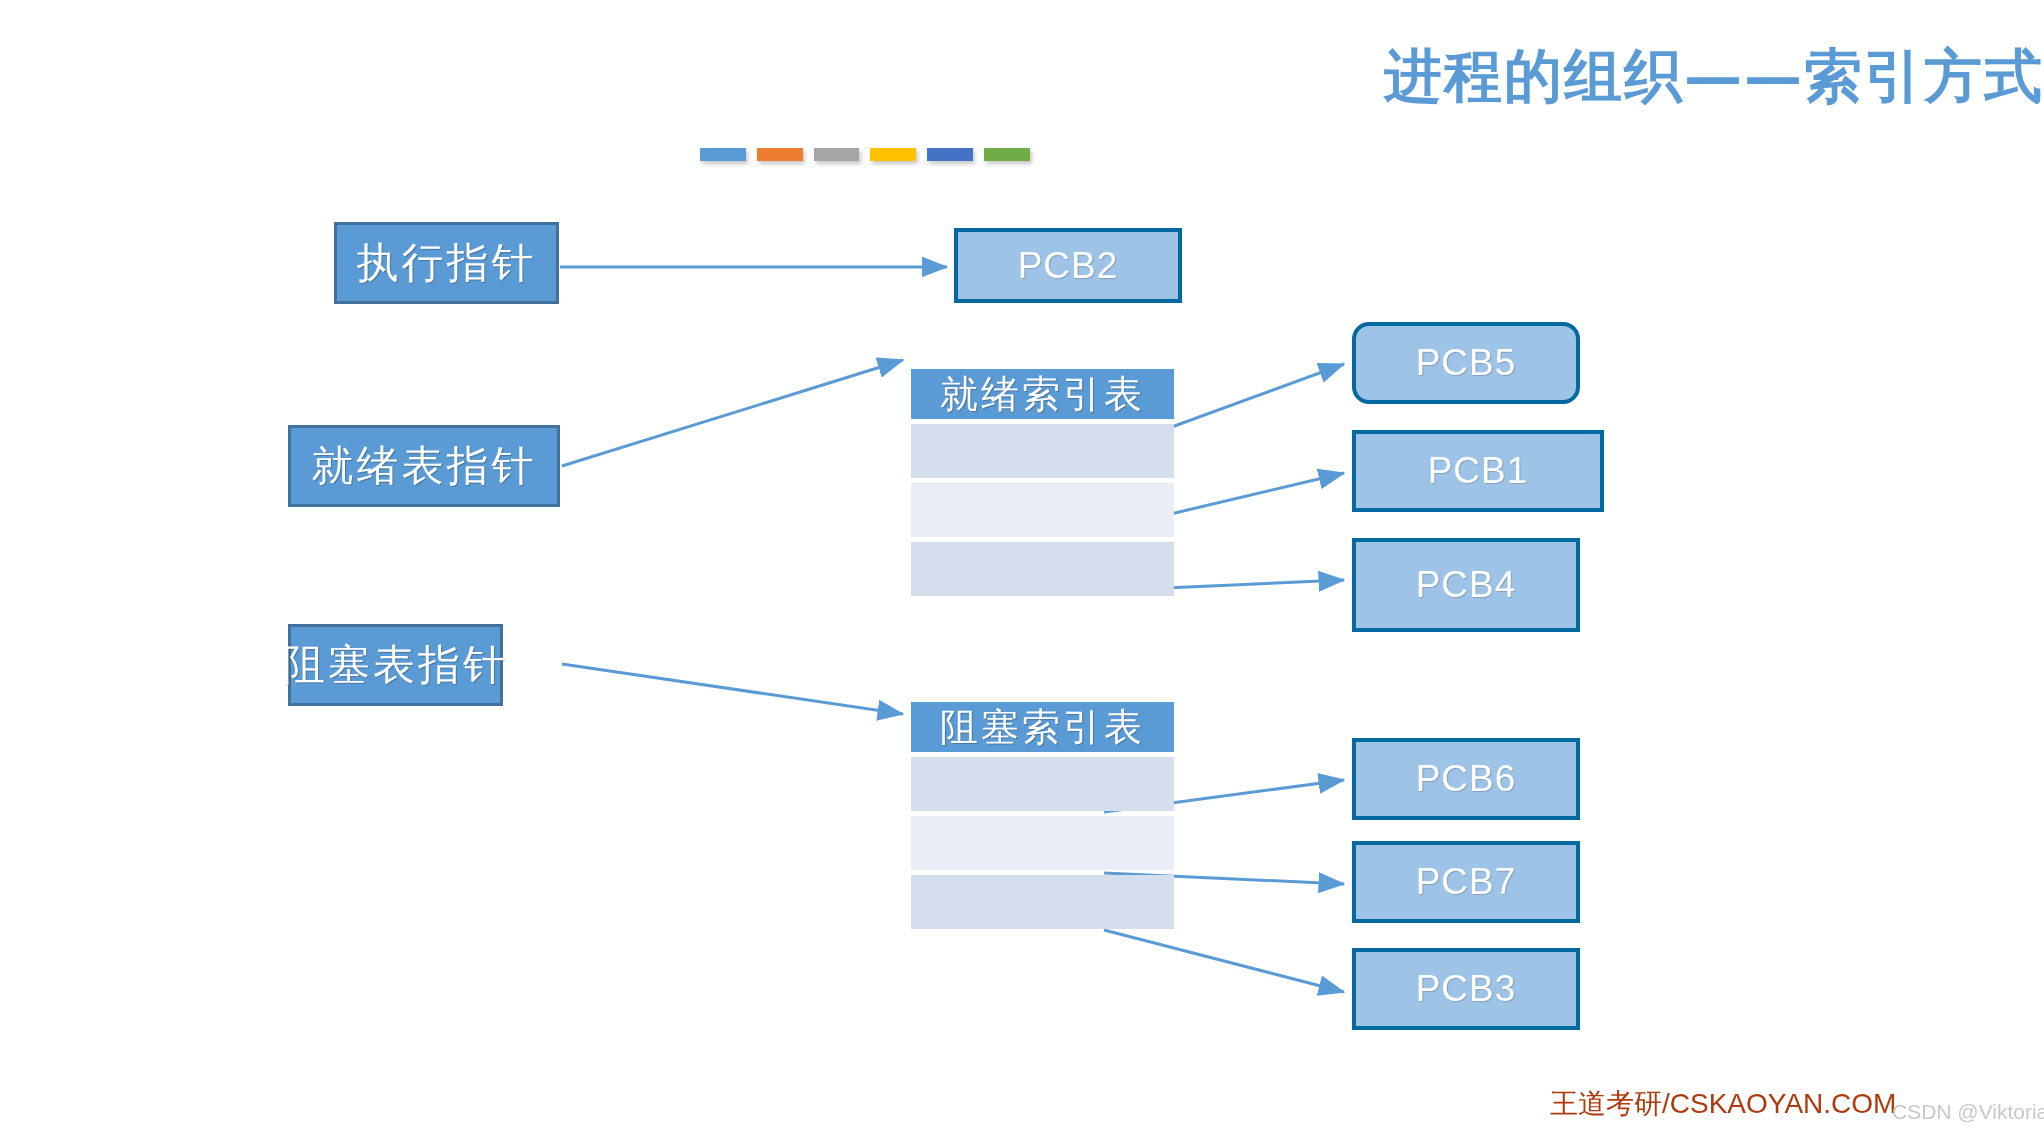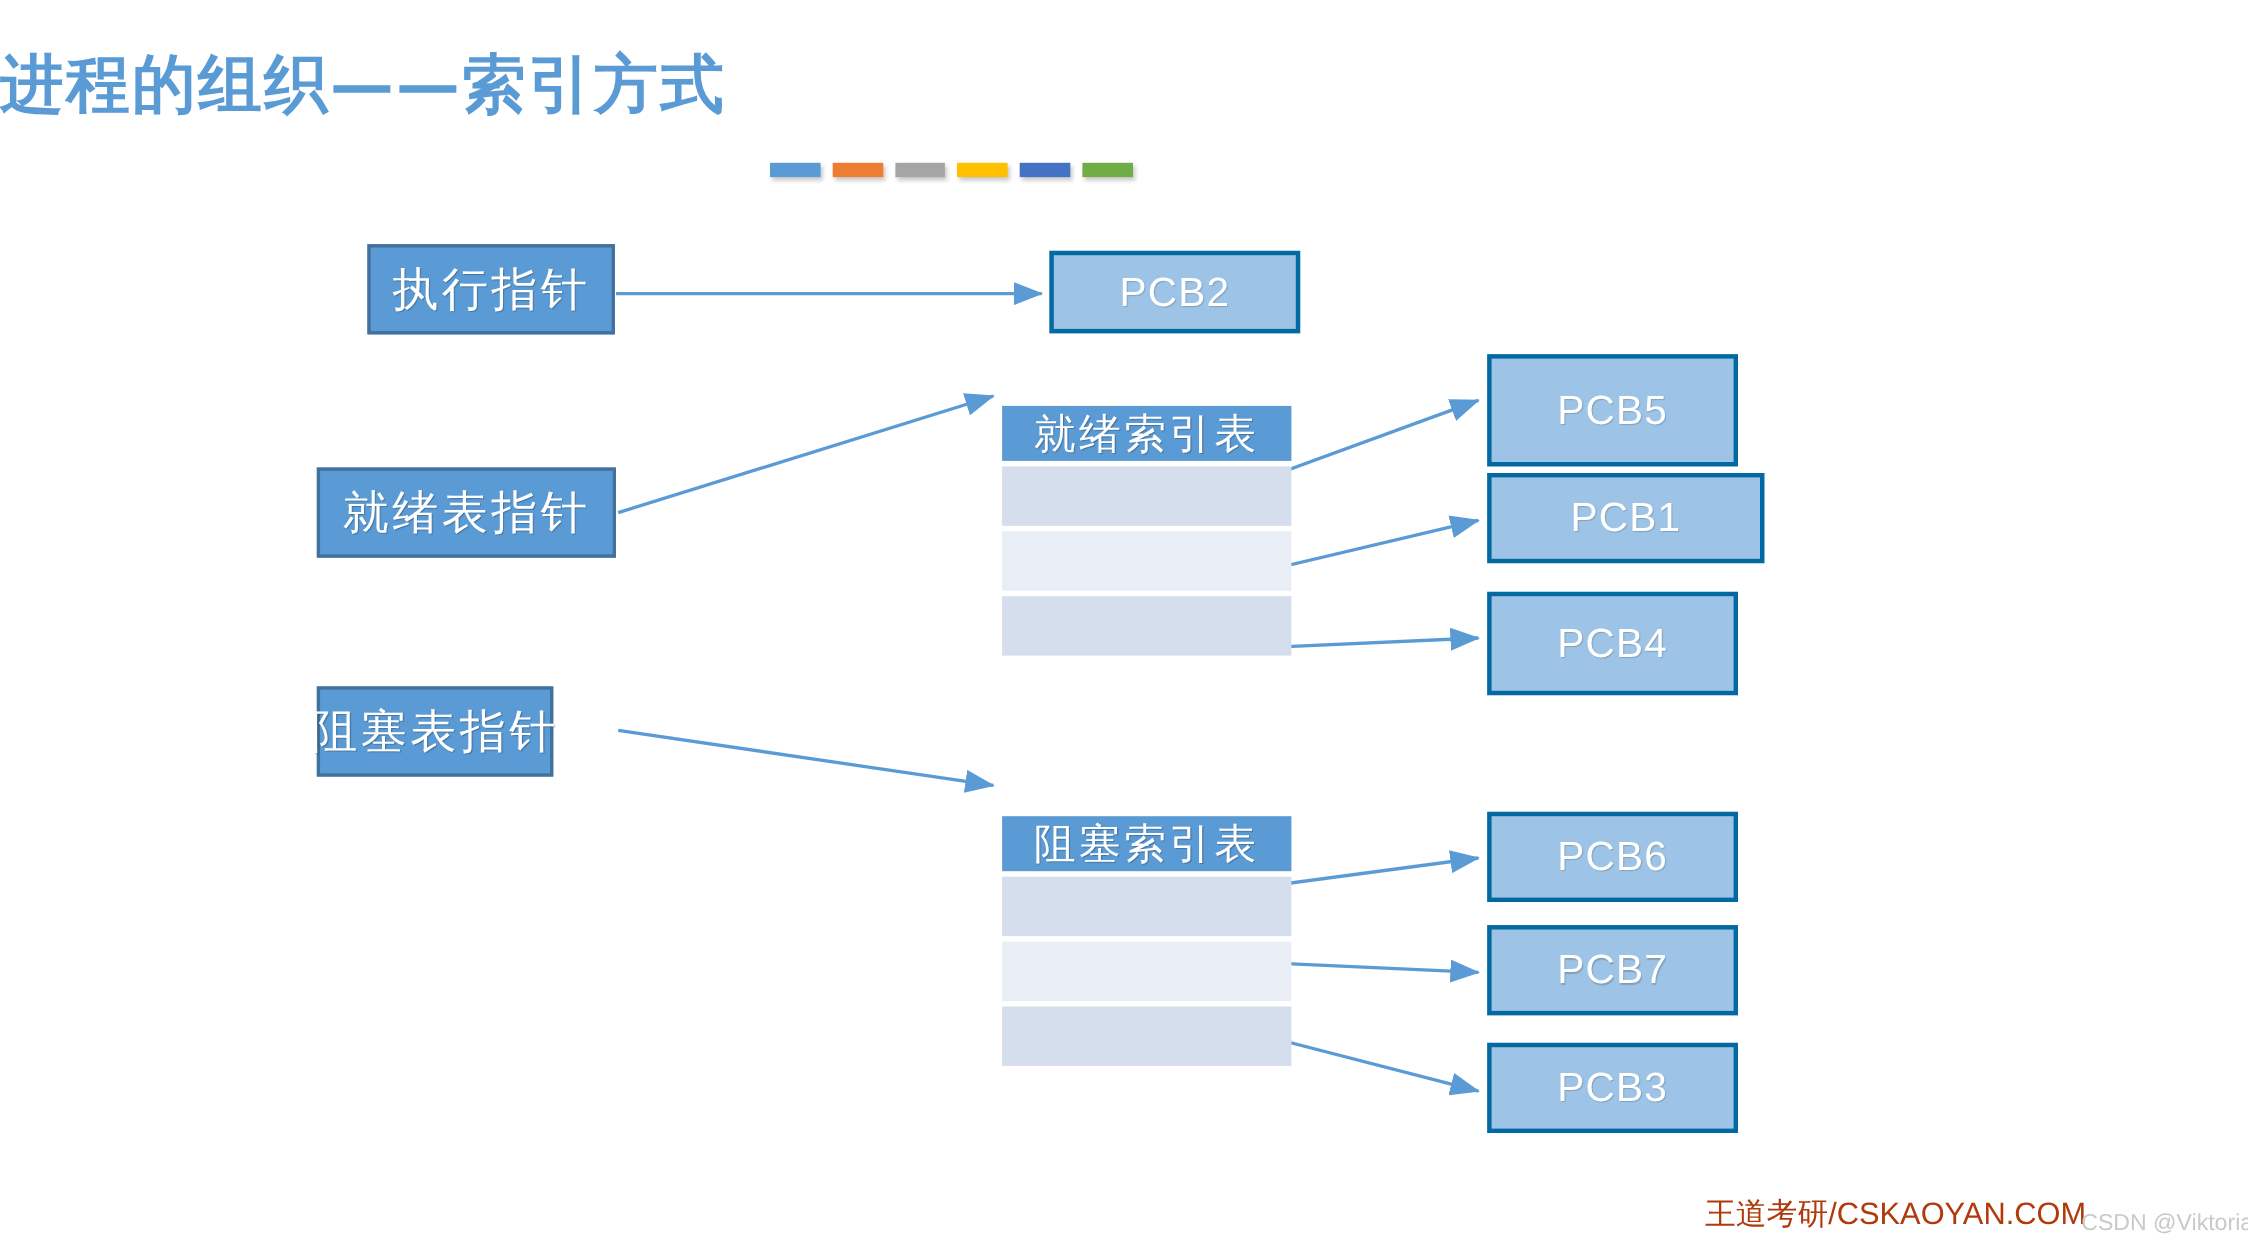--- a/index.html
+++ b/index.html
@@ -24,7 +24,7 @@
     left: 0;
     top: 38px;
     width: 2044px;
-    text-align: left;
+    text-align: right;
     font-family: "DejaVu Serif", "Liberation Serif", serif;
     font-weight: bold;
     font-size: 58px;

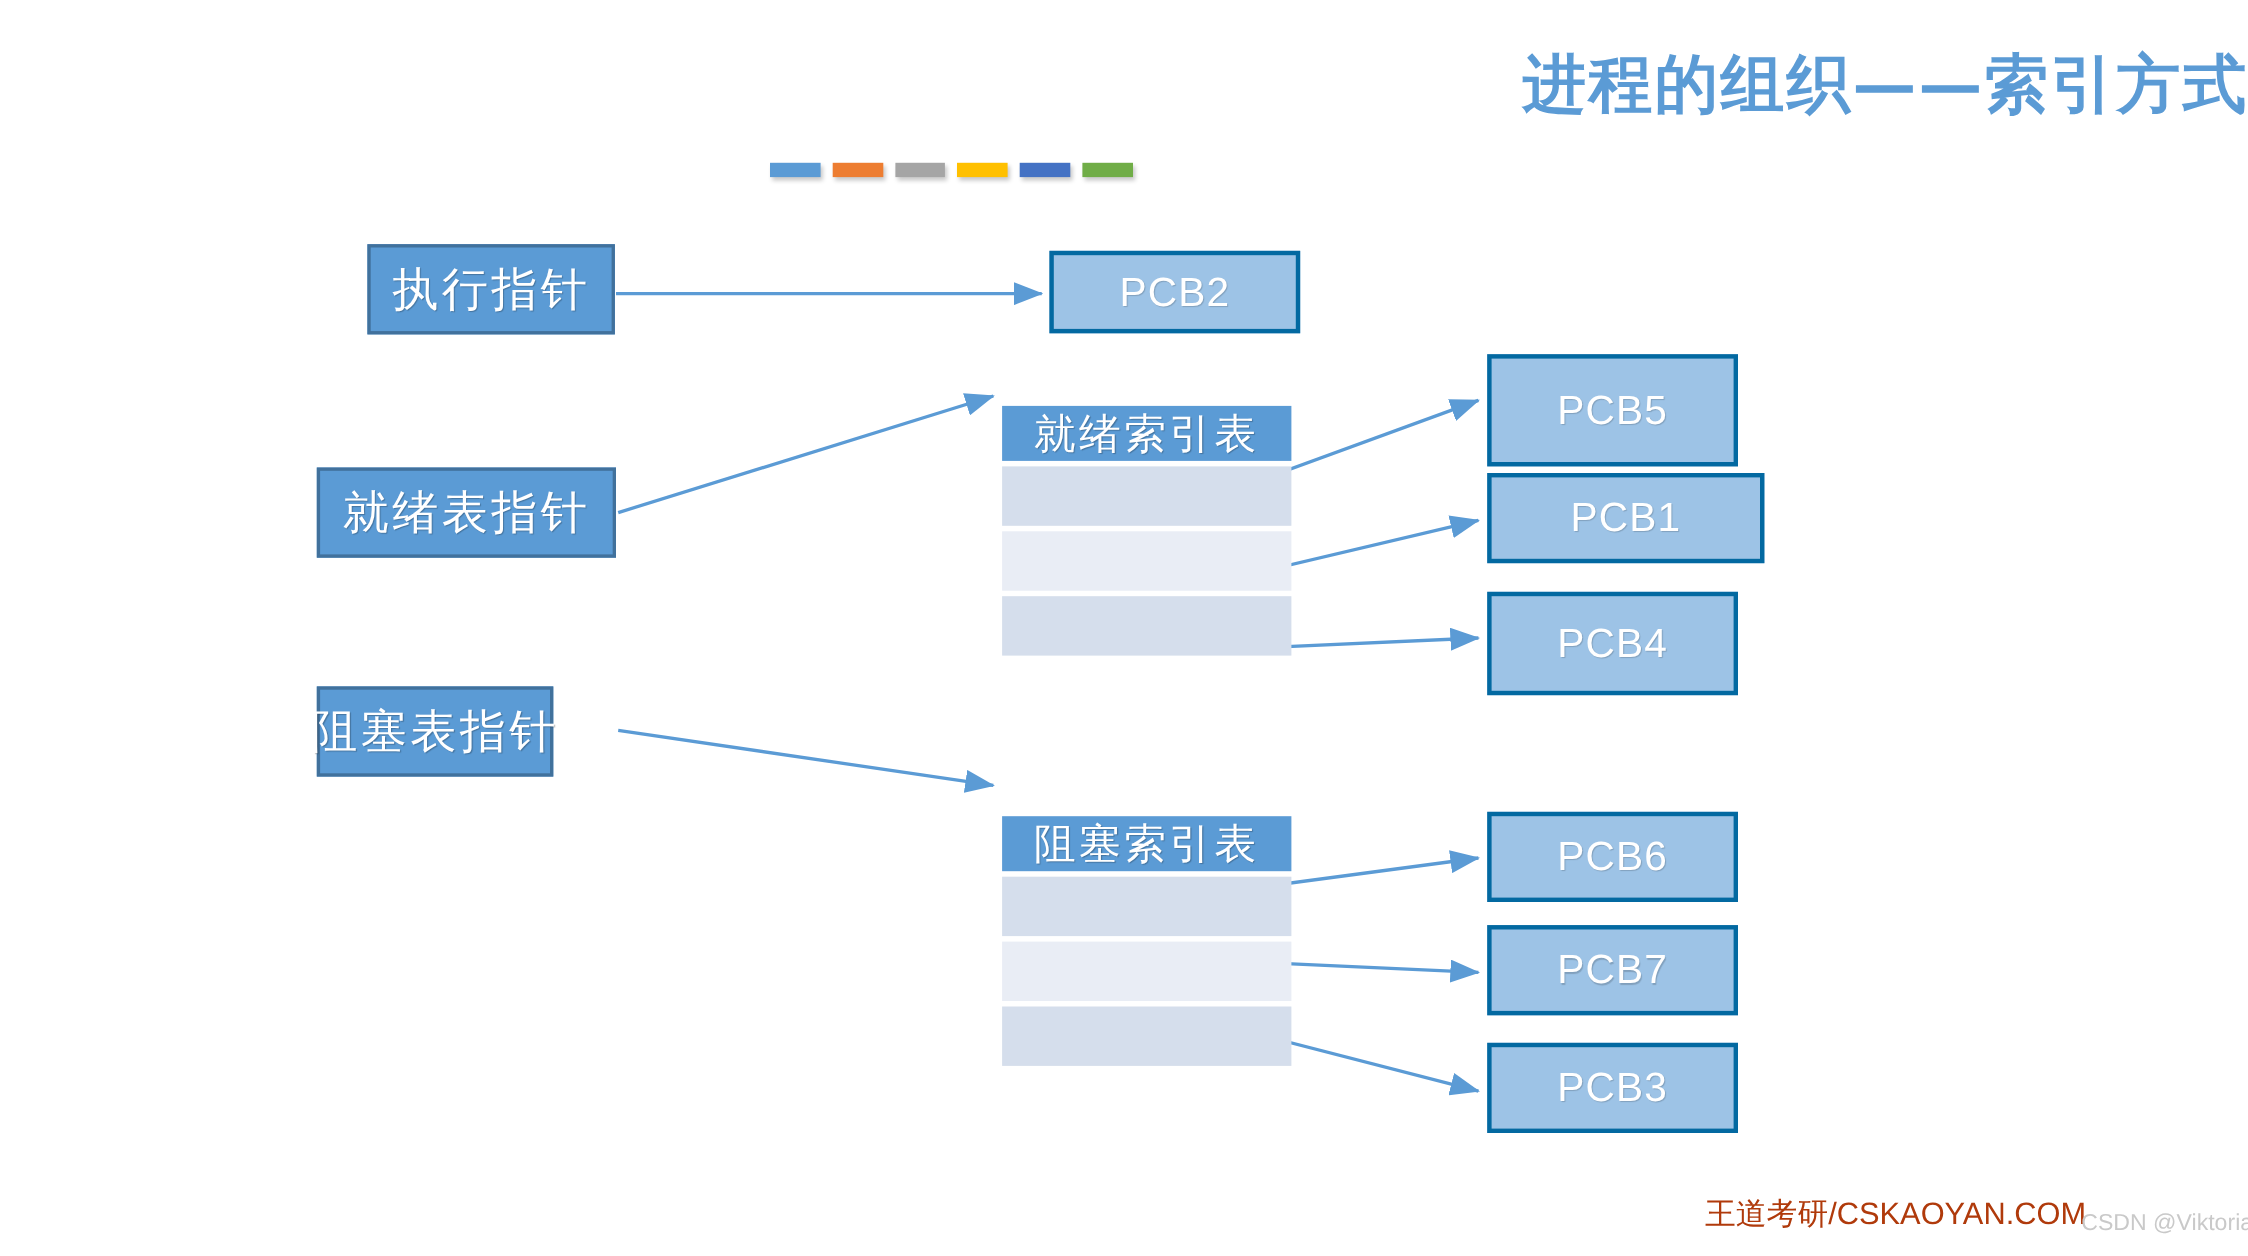--- a/index.html
+++ b/index.html
@@ -86,7 +86,7 @@
     white-space: nowrap;
   }
   #pcb-2 { left: 954px;  top: 228px; width: 228px; height: 75px; }
-  #pcb-5 { left: 1352px; top: 322px; width: 228px; height: 102px; }
+  #pcb-5 { left: 1352px; top: 322px; width: 228px; height: 82px; border-radius: 17px; }
   #pcb-1 { left: 1352px; top: 430px; width: 252px; height: 82px; }
   #pcb-4 { left: 1352px; top: 538px; width: 228px; height: 94px; }
   #pcb-6 { left: 1352px; top: 738px; width: 228px; height: 82px; }

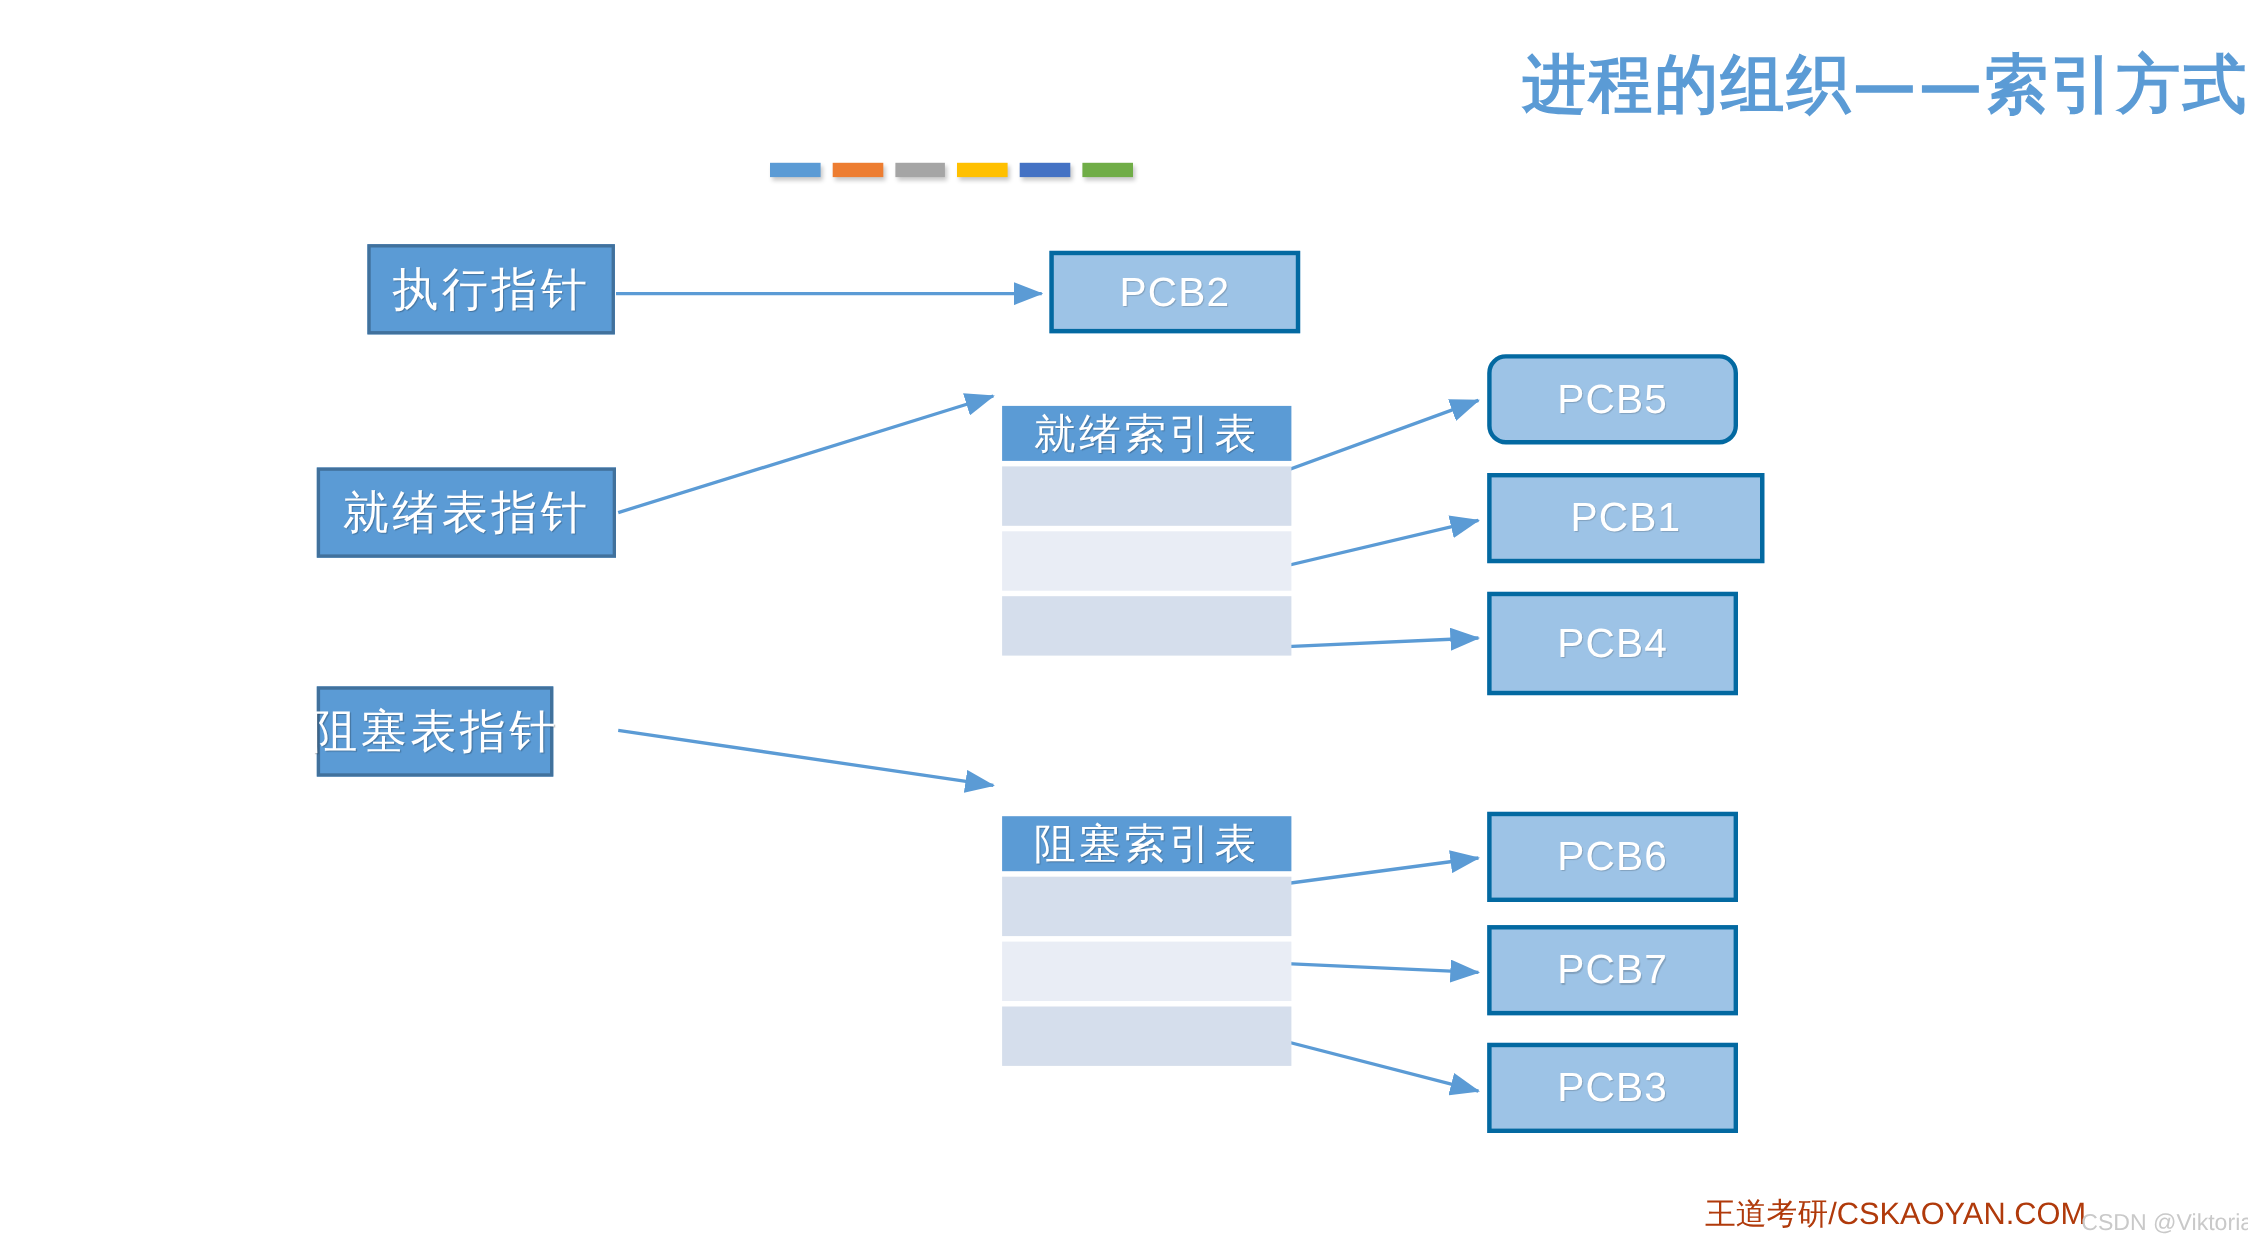--- a/index.html
+++ b/index.html
@@ -99,7 +99,7 @@
     width: 263px;
   }
   #table-ready   { left: 911px; top: 369px; }
-  #table-blocked { left: 911px; top: 742px; }
+  #table-blocked { left: 911px; top: 702px; }
 
   .table-header {
     height: 50px;

